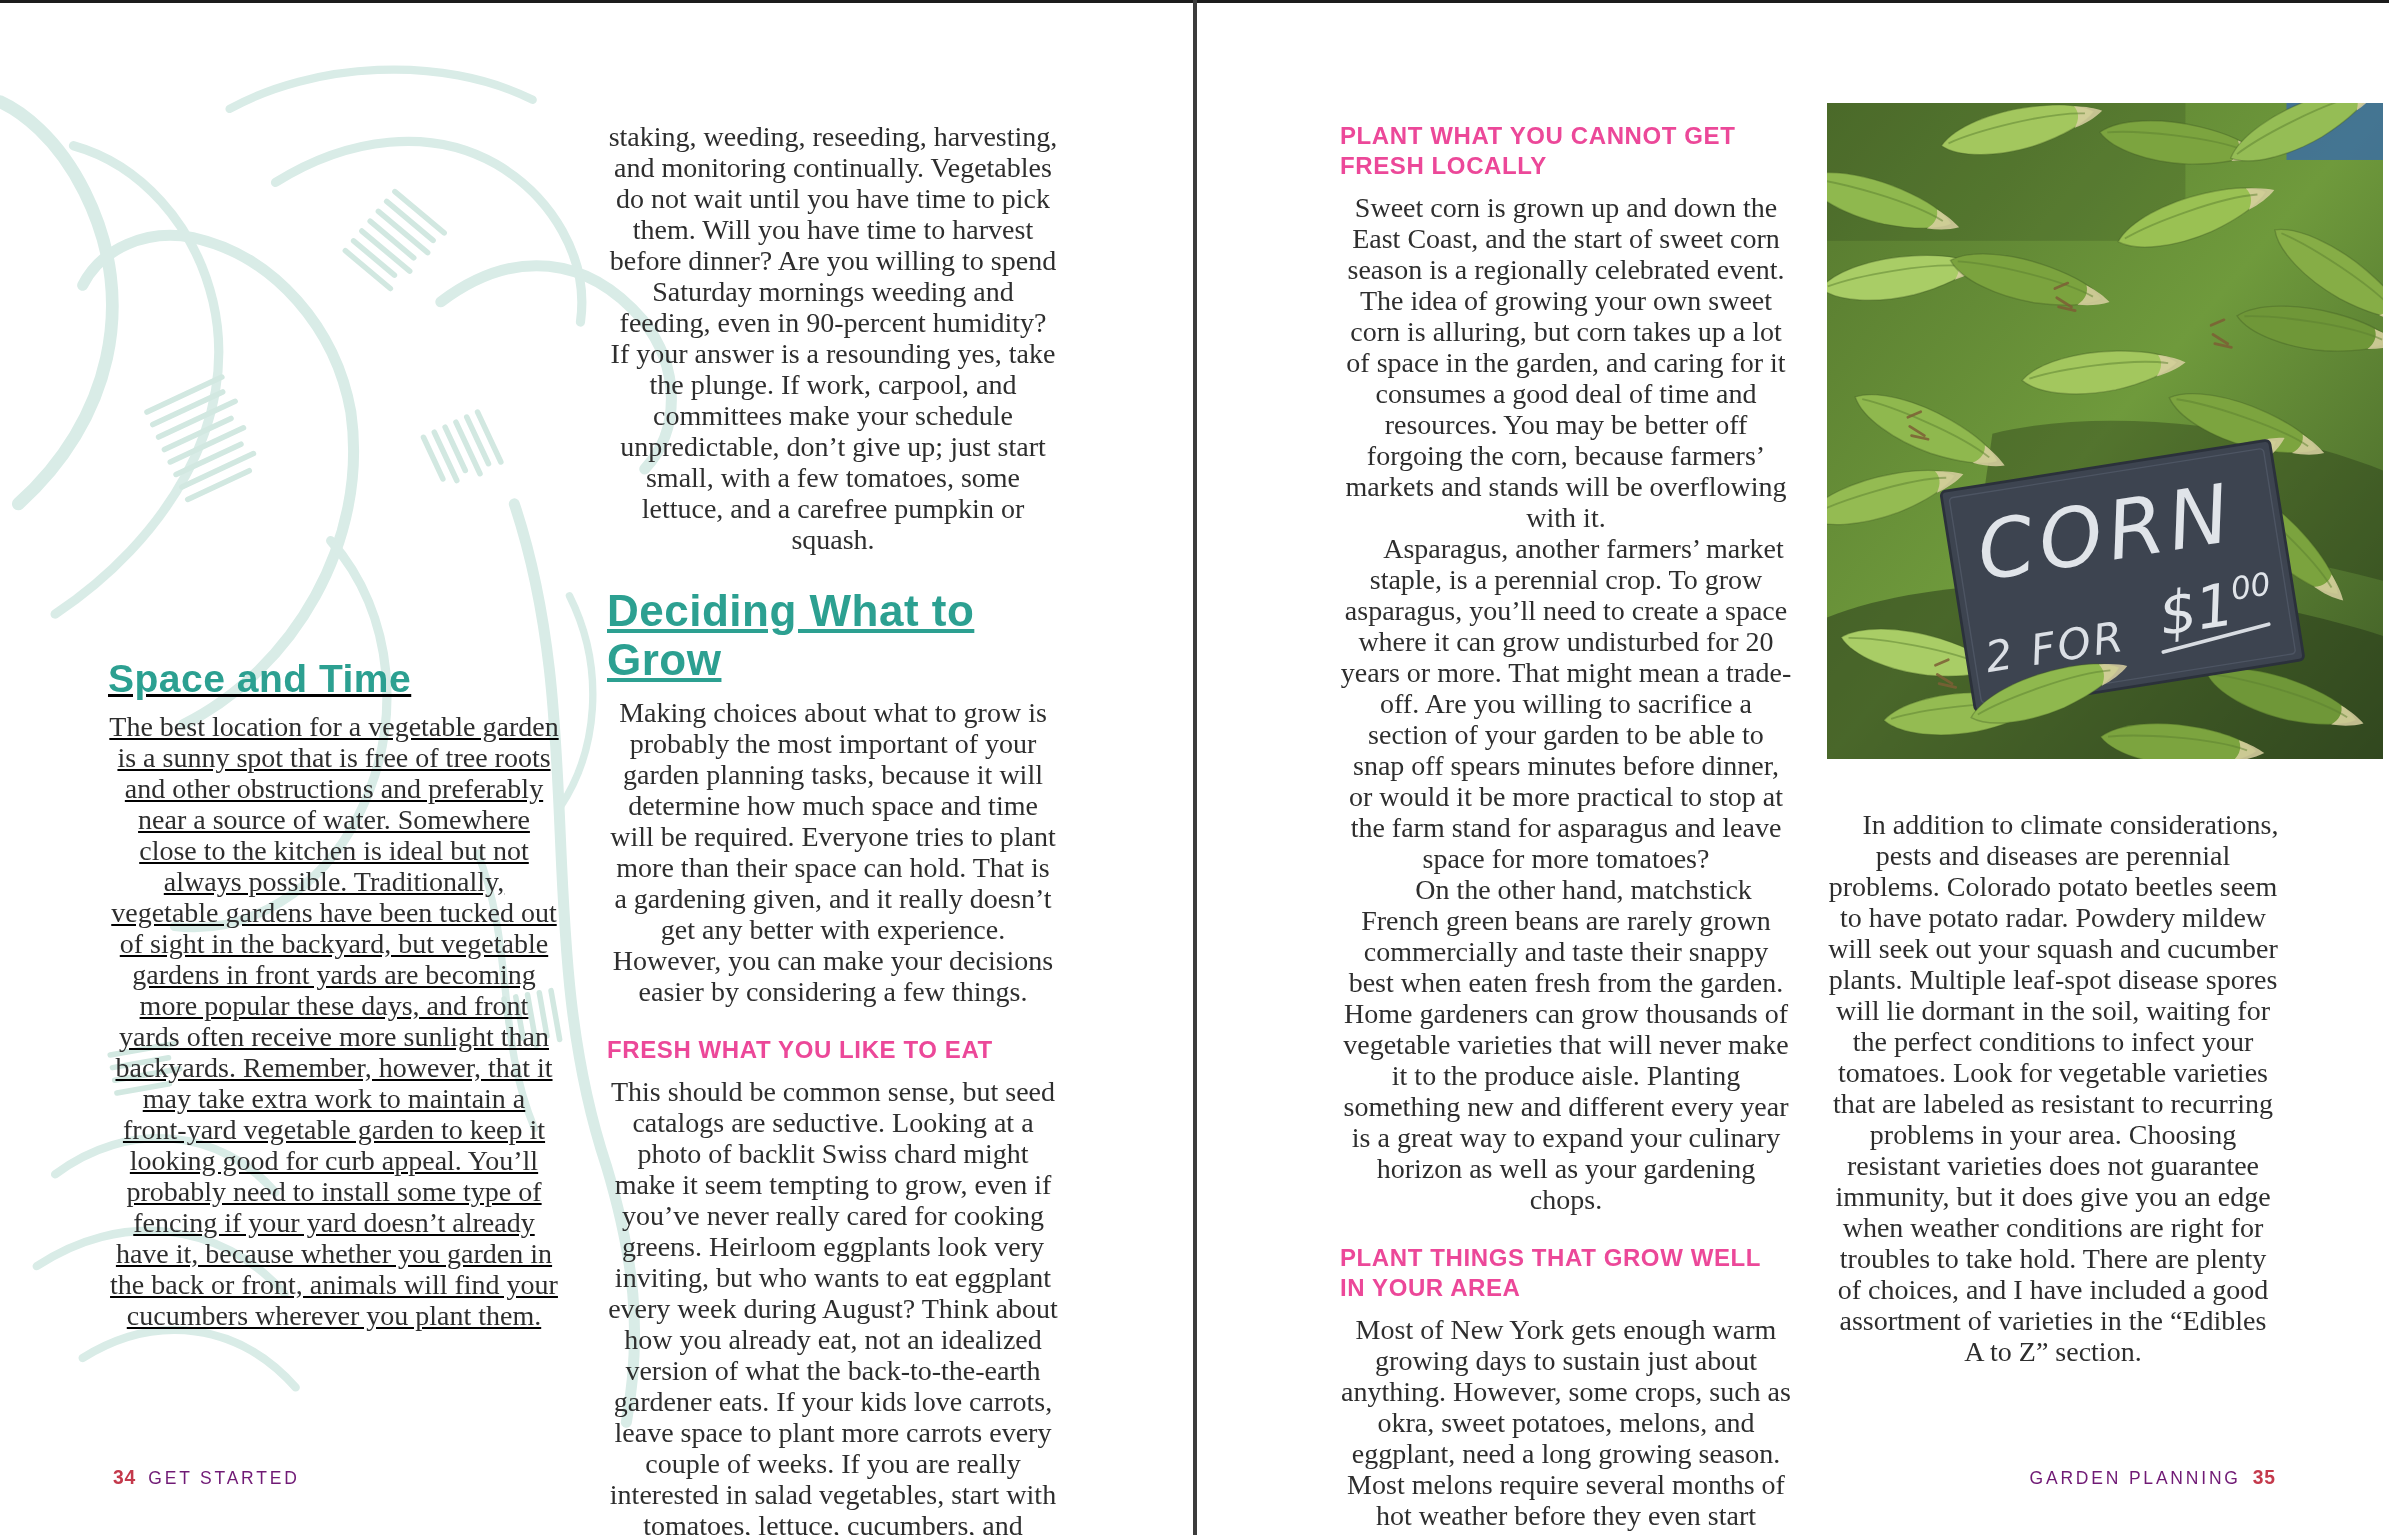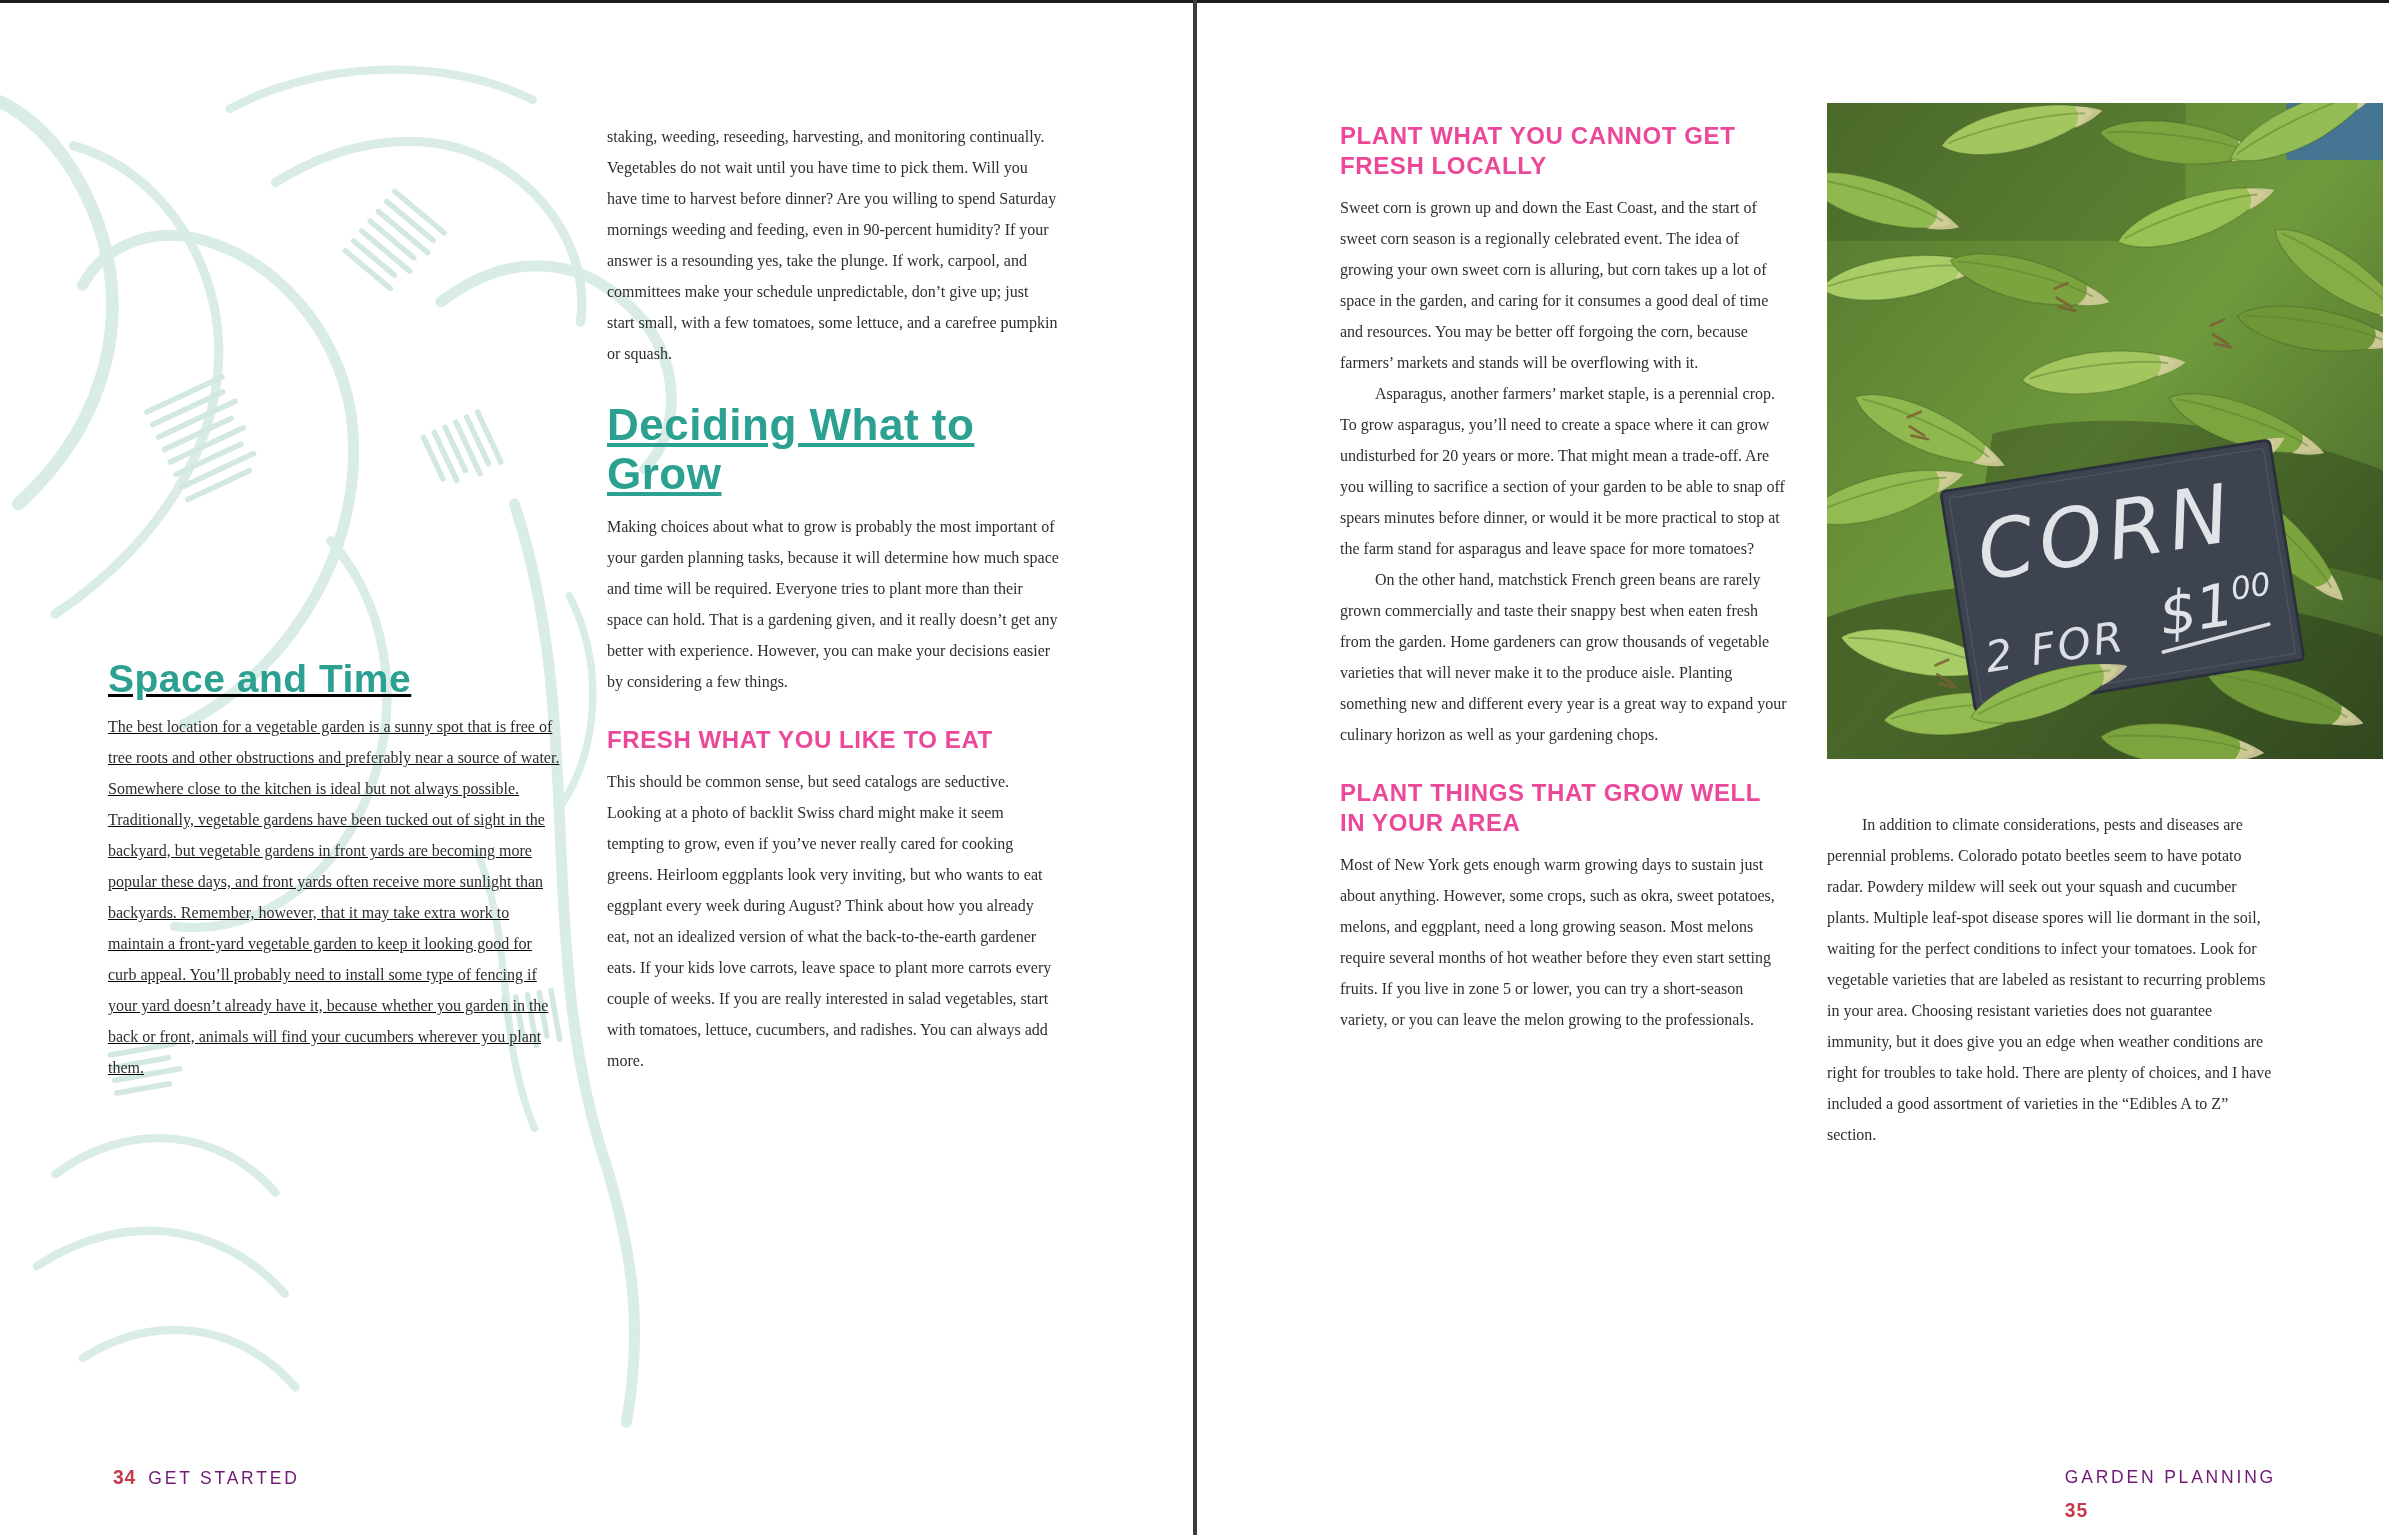--- a/index.html
+++ b/index.html
@@ -9,7 +9,7 @@
   .gutter{position:absolute;top:0;left:1193px;width:3.7px;height:1536px;background:#3c3c3c;}
   .leaf-art{position:absolute;left:0;top:26px;width:698px;height:1415px;z-index:0;}
   .col{position:absolute;z-index:1;}
-  .body-par{margin:0;font-size:16px;line-height:31px;color:#2e2e2e;text-align:left;}
+  .body-par{margin:0;font-size:28px;line-height:31px;color:#2e2e2e;text-align:center;}
   .indent{text-indent:35px;}
   .h-teal-1{margin:0 0 11px 0;font-family:"Liberation Sans","DejaVu Sans",sans-serif;
             font-weight:700;font-size:39px;line-height:42px;color:#2ca091;letter-spacing:0.5px;}

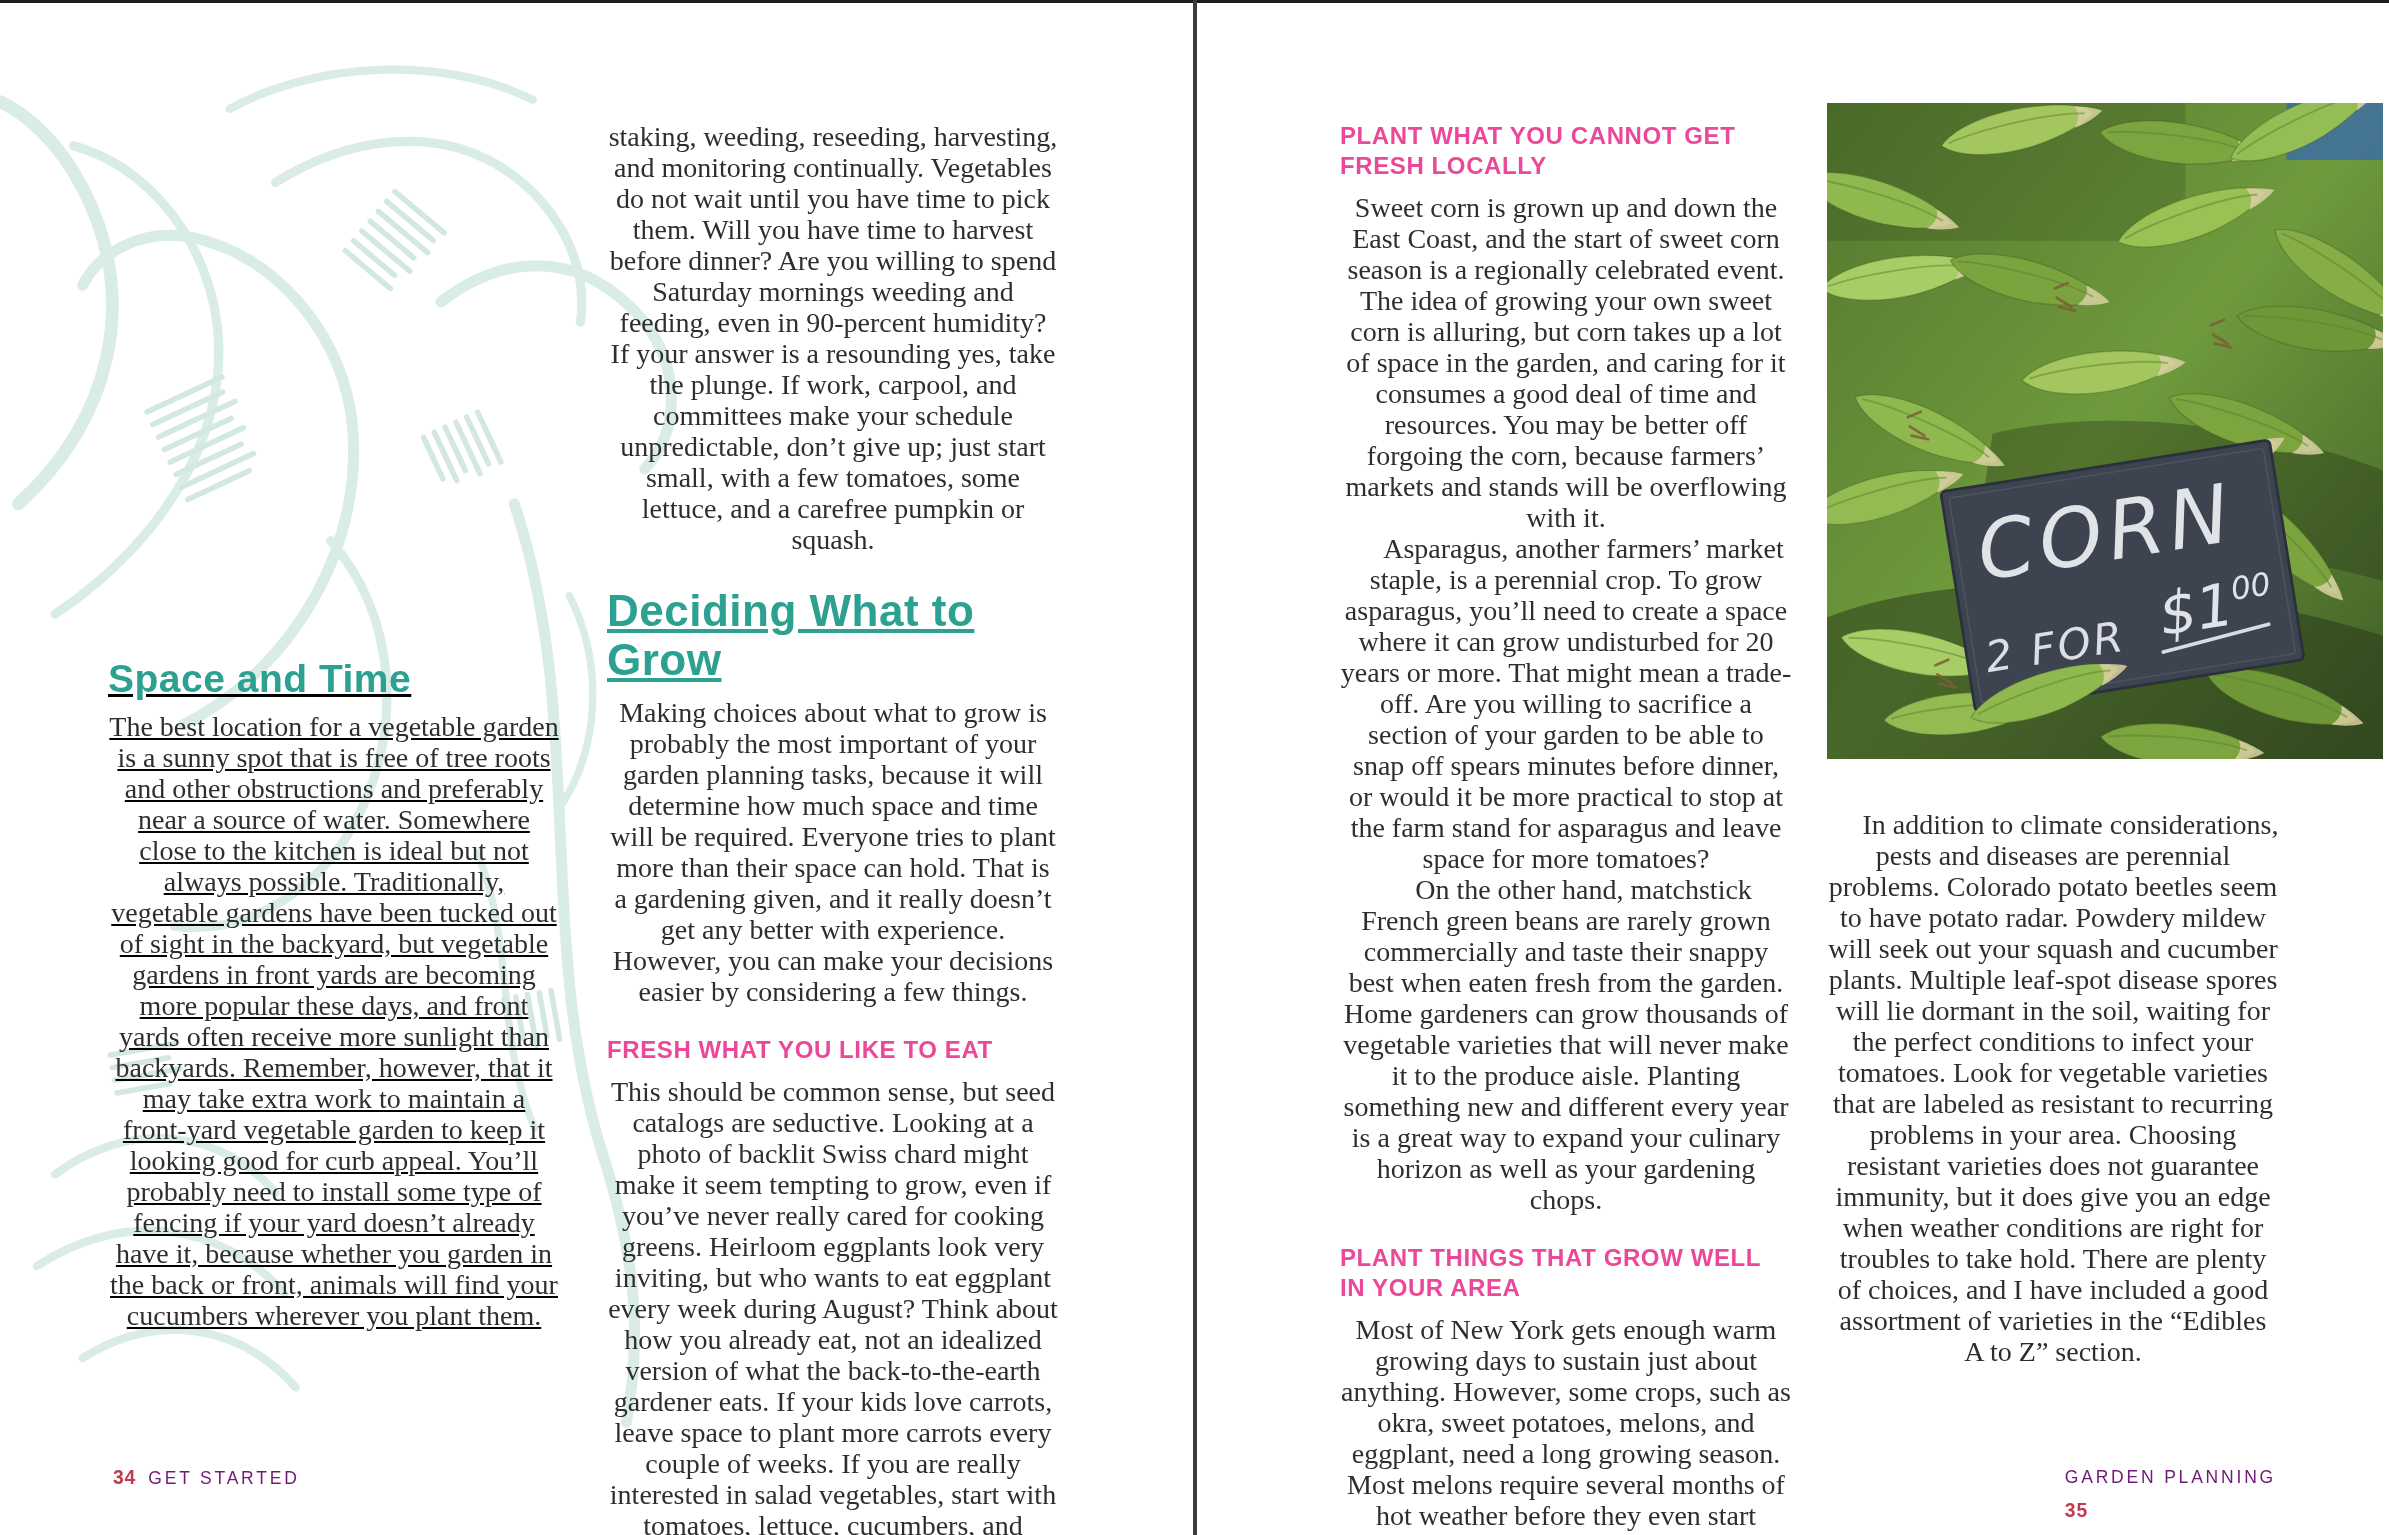--- a/index.html
+++ b/index.html
@@ -25,7 +25,7 @@
                  font-size:18px;line-height:24px;color:#ffffff;text-shadow:0 0.9px 5.5px rgba(20,30,10,.35);}
   .footer{position:absolute;top:1467px;display:flex;align-items:baseline;gap:12px;z-index:1;}
   .footer.left{left:113px;}
-  .footer.right{right:113px;flex-direction:column;}
+  .footer.right{right:113px;}
   .page-num{font-family:"Liberation Sans","DejaVu Sans",sans-serif;font-weight:800;
             font-size:19.3px;color:#c4394b;letter-spacing:0.9px;}
   .footer-label{font-family:"Liberation Sans","DejaVu Sans",sans-serif;font-weight:400;

